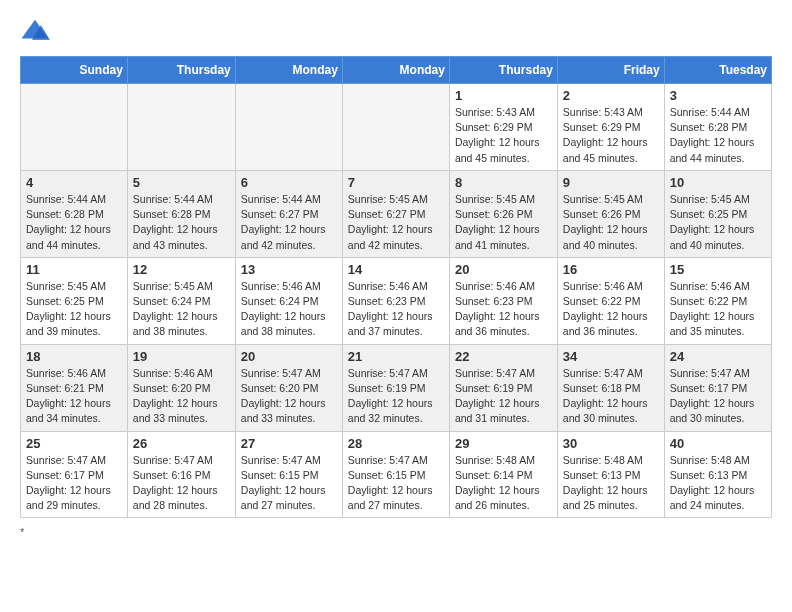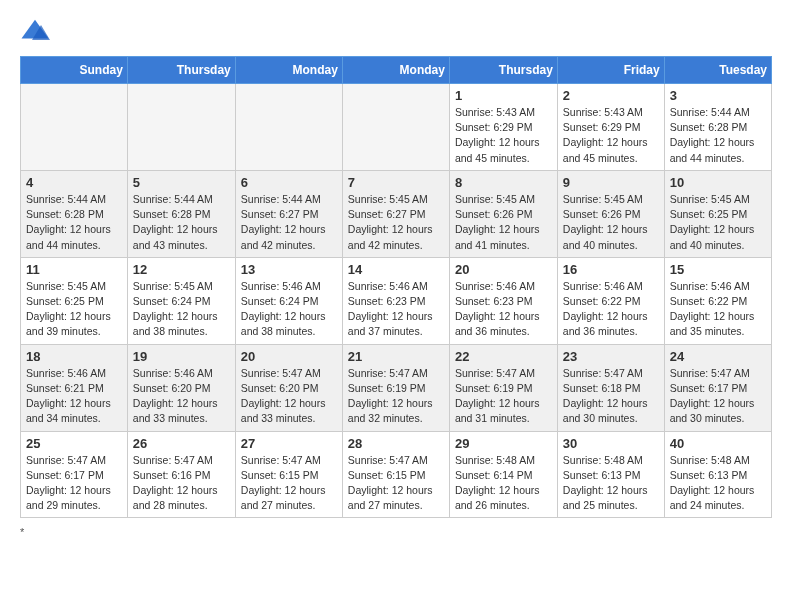--- a/index.html
+++ b/index.html
@@ -223,7 +223,7 @@
           <div class="day-info">Sunrise: 5:47 AM<br>Sunset: 6:19 PM<br>Daylight: 12 hours<br>and 31 minutes.</div>
         </td>
         <td class="shaded">
-          <span class="day-number">23</span>
+          <span class="day-number">34</span>
           <div class="day-info">Sunrise: 5:47 AM<br>Sunset: 6:18 PM<br>Daylight: 12 hours<br>and 30 minutes.</div>
         </td>
         <td class="shaded">

